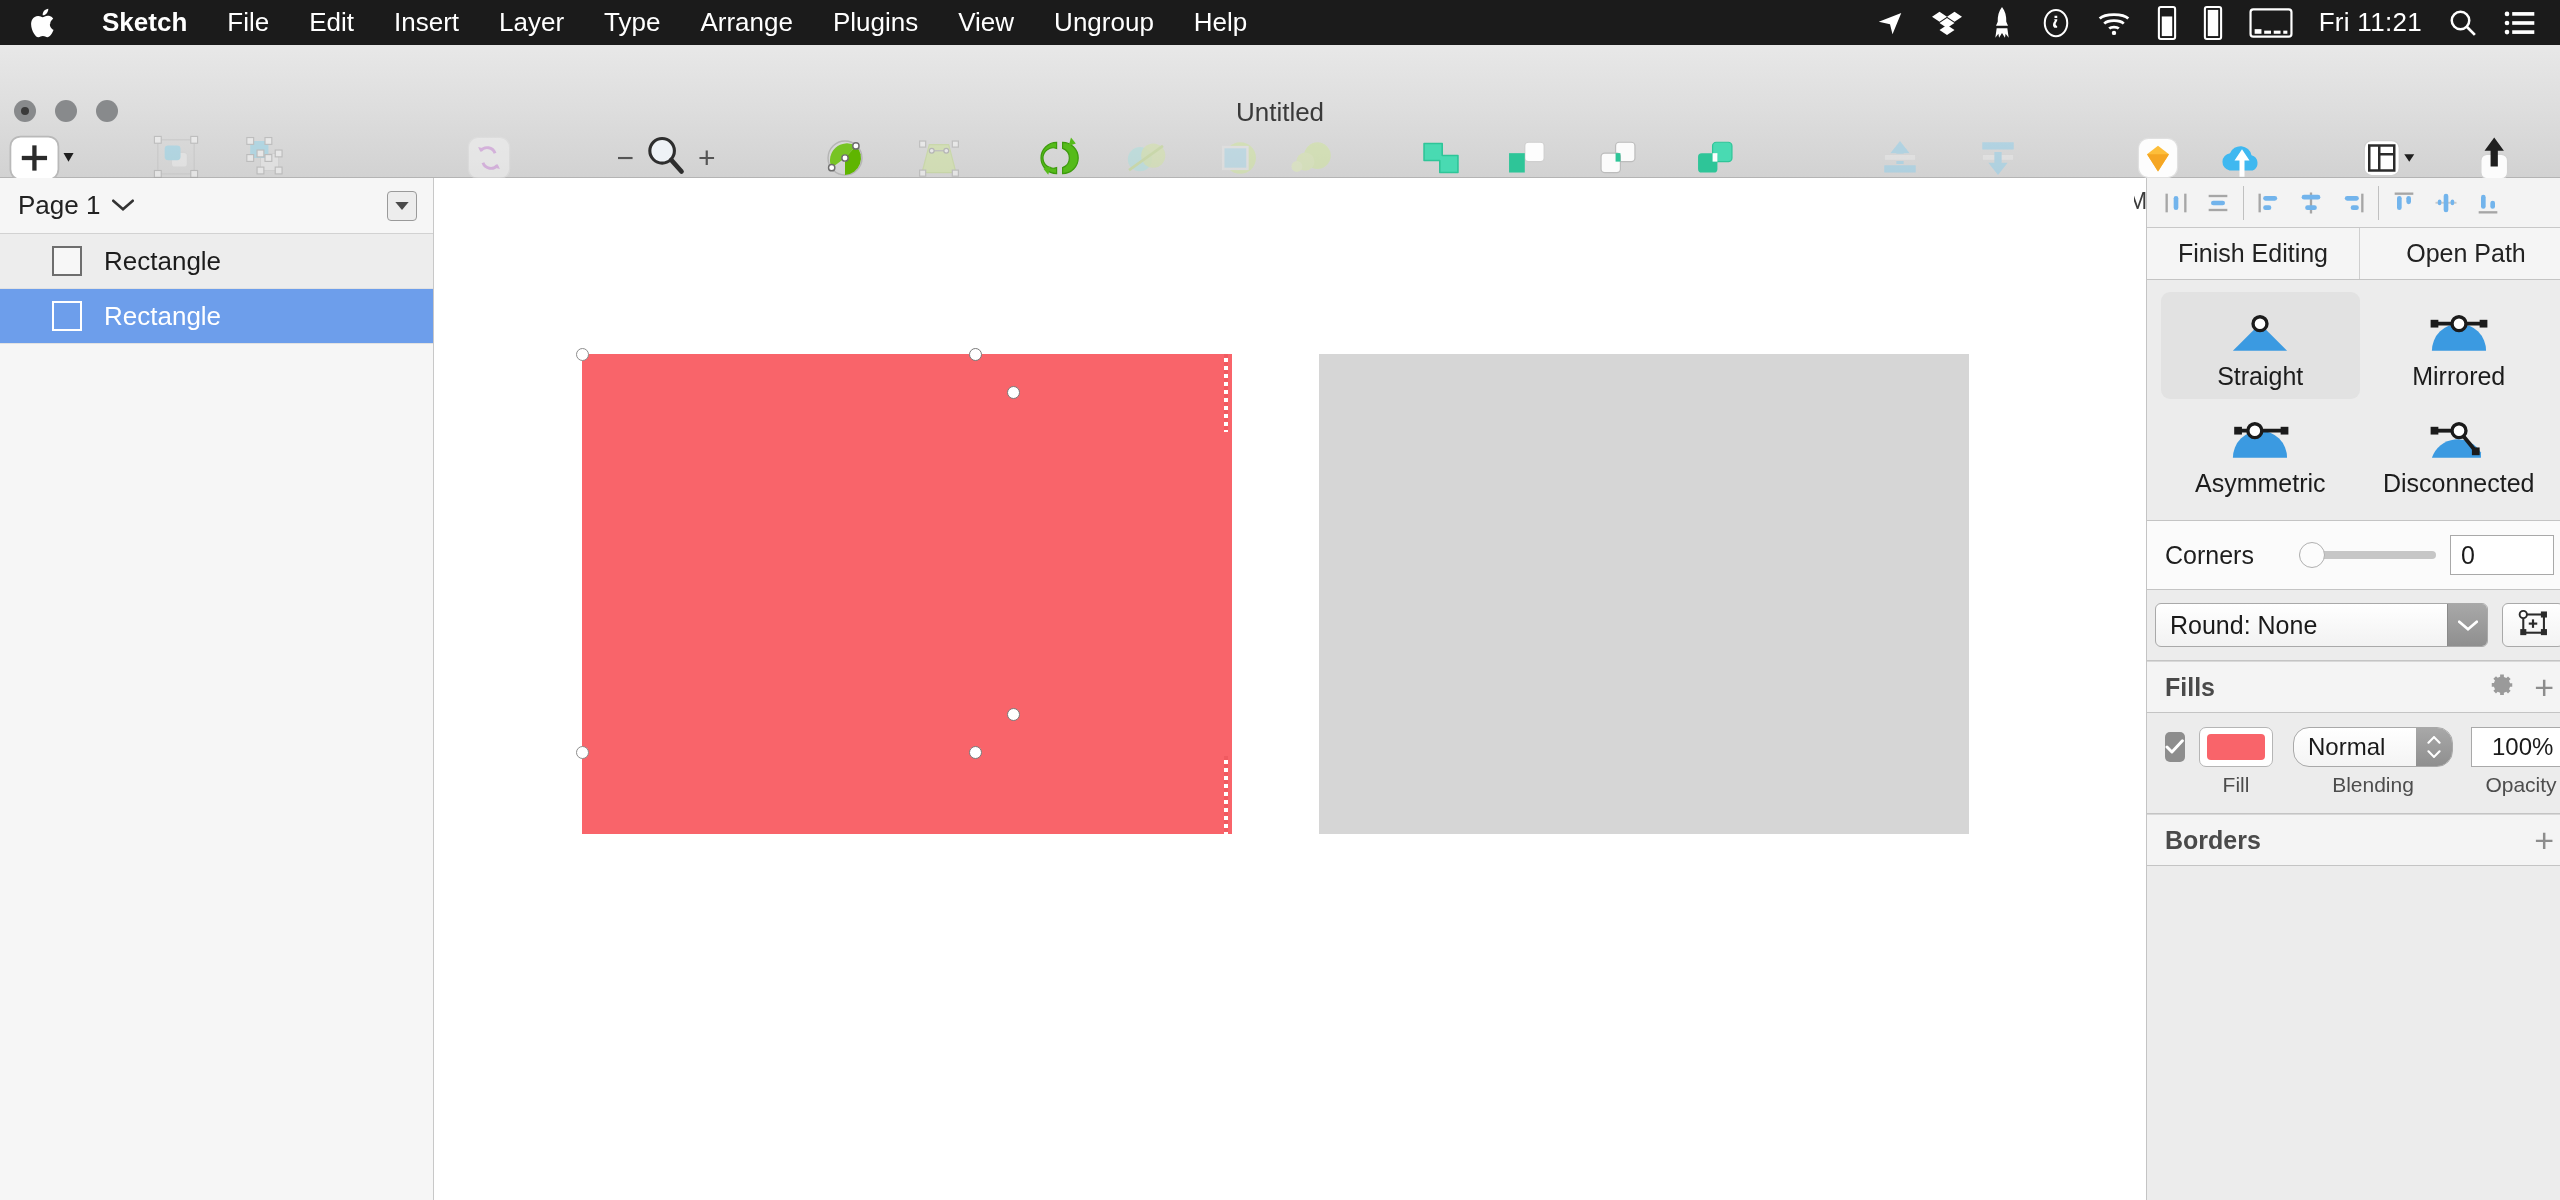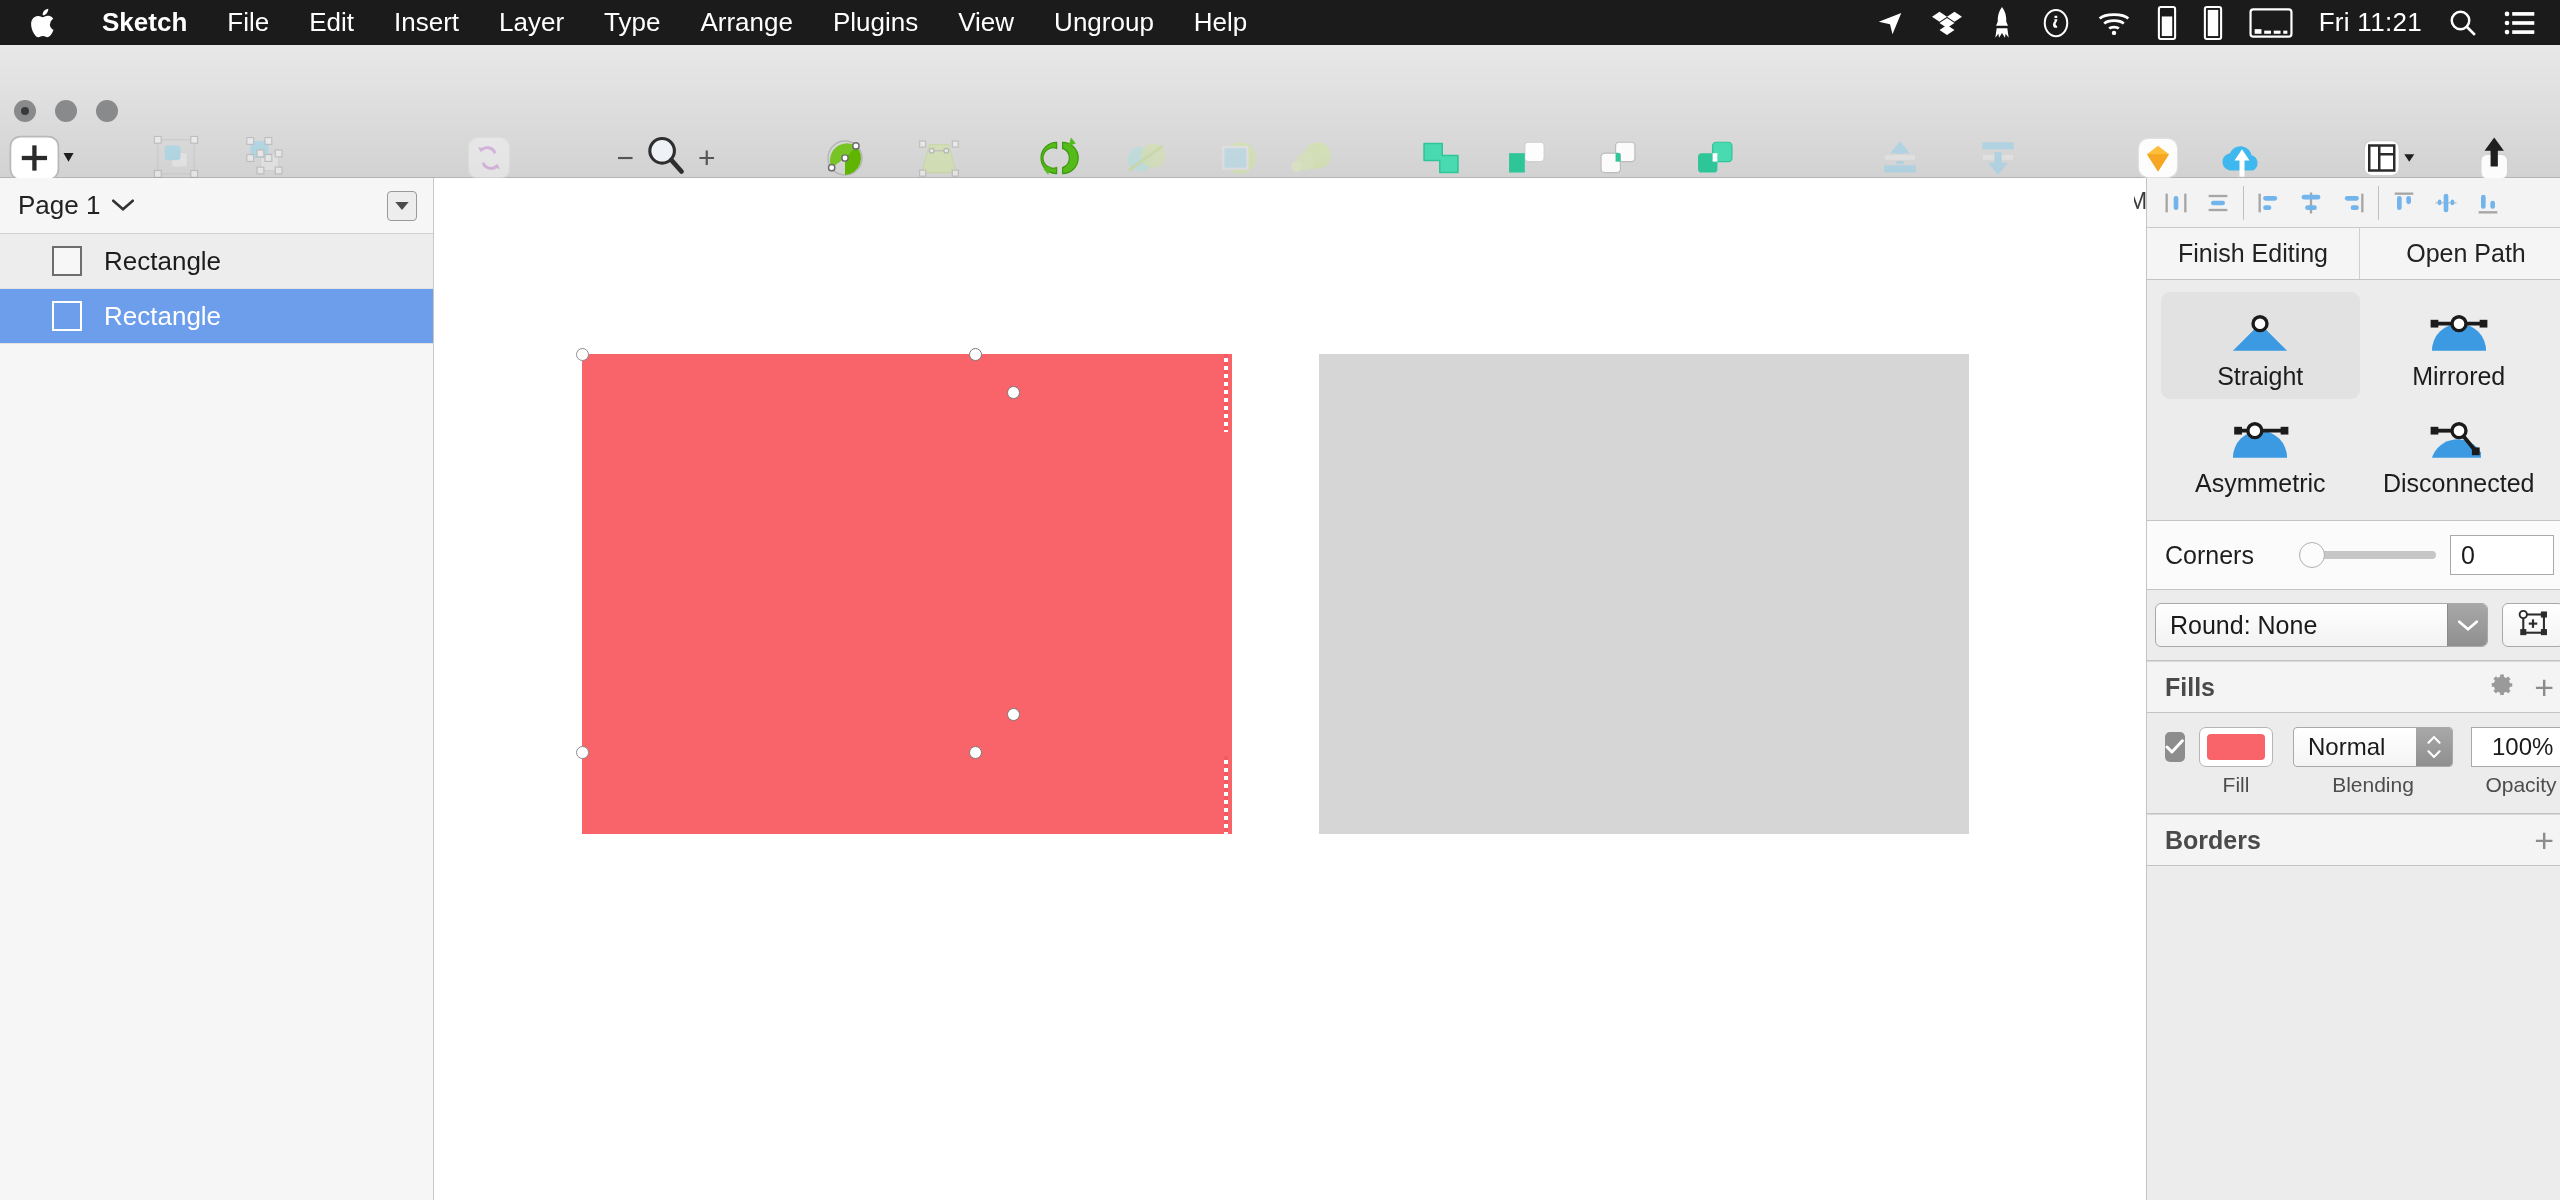--- a/index.html
+++ b/index.html
@@ -317,6 +317,7 @@
       <div class="tl"></div>
       <div class="tl"></div>
     </div>
+    <div class="win-title">Untitled</div>
 
     <div class="tb-items">
 

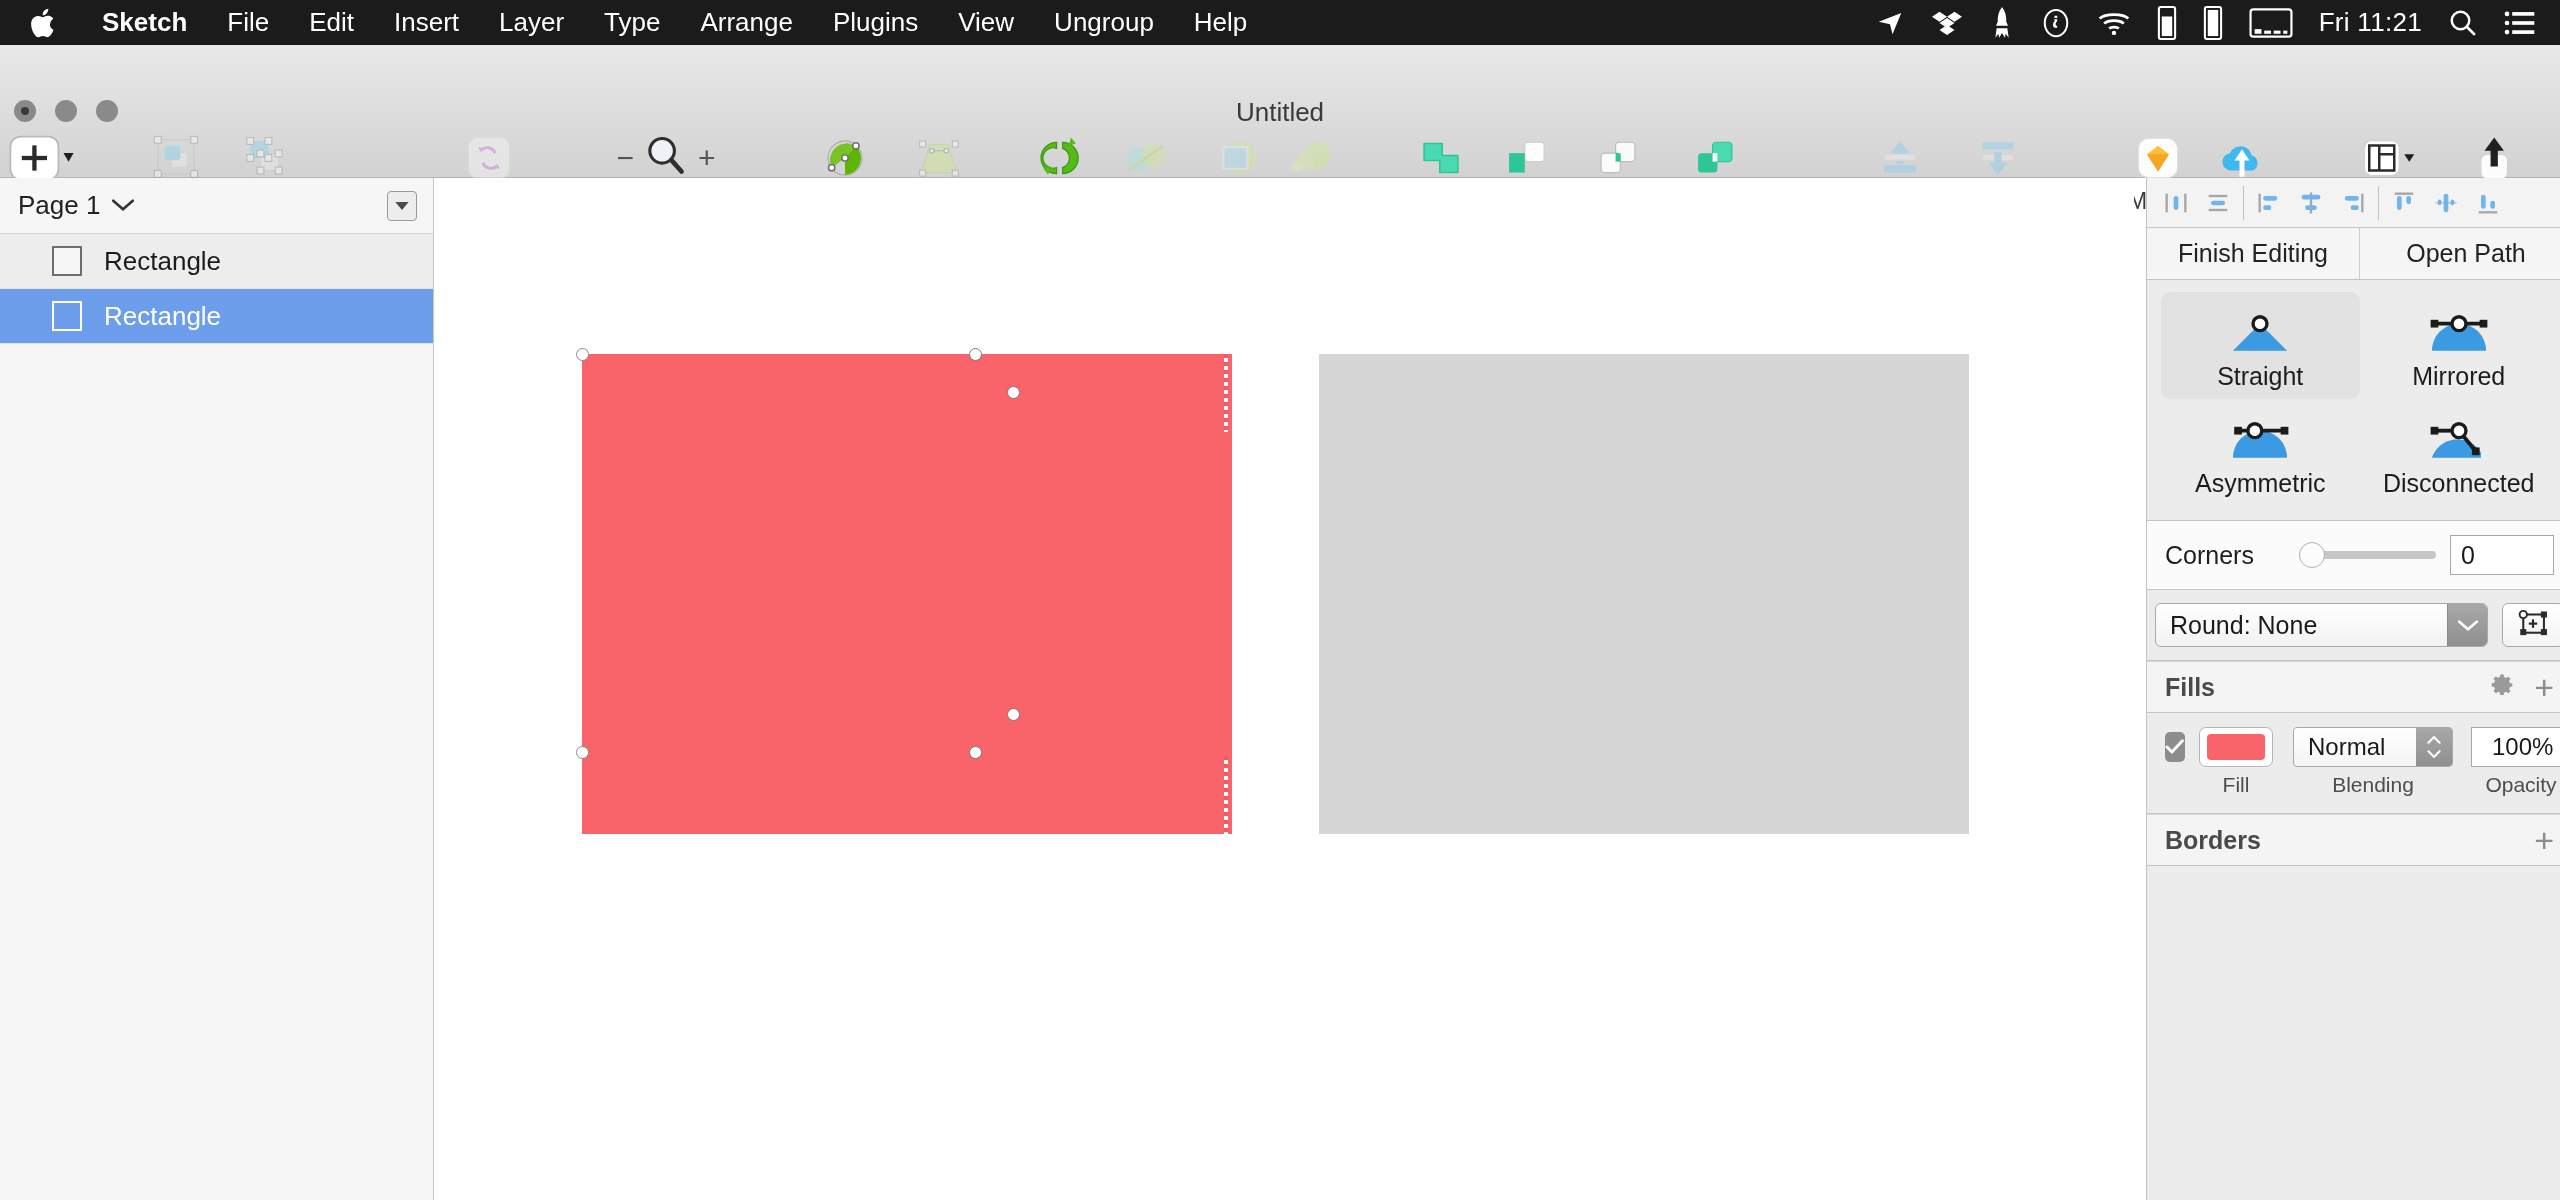--- a/index.html
+++ b/index.html
@@ -203,7 +203,7 @@
   .blend-sel {
     width: 160px; height: 40px; display: flex; align-items: center; padding-left: 14px;
     background: linear-gradient(to bottom,#ffffff,#f4f4f4); border: 1px solid #a9a9a9;
-    border-radius: 4px; font-size: 24px; color: #1a1a1a; position: relative; overflow: hidden;
+    border-radius: 16px; font-size: 24px; color: #1a1a1a; position: relative; overflow: hidden;
   }
   .blend-sel .stepper {
     position: absolute; right: 0; top: 0; width: 36px; height: 100%;

